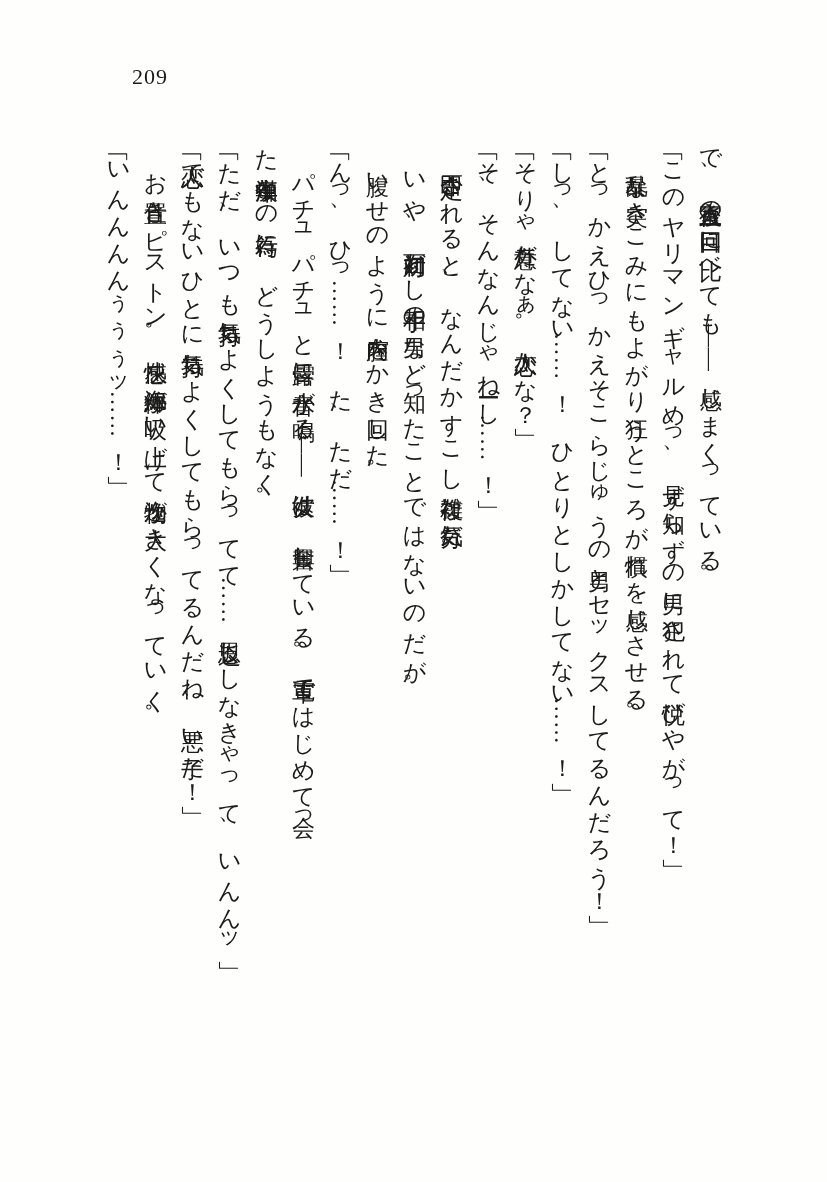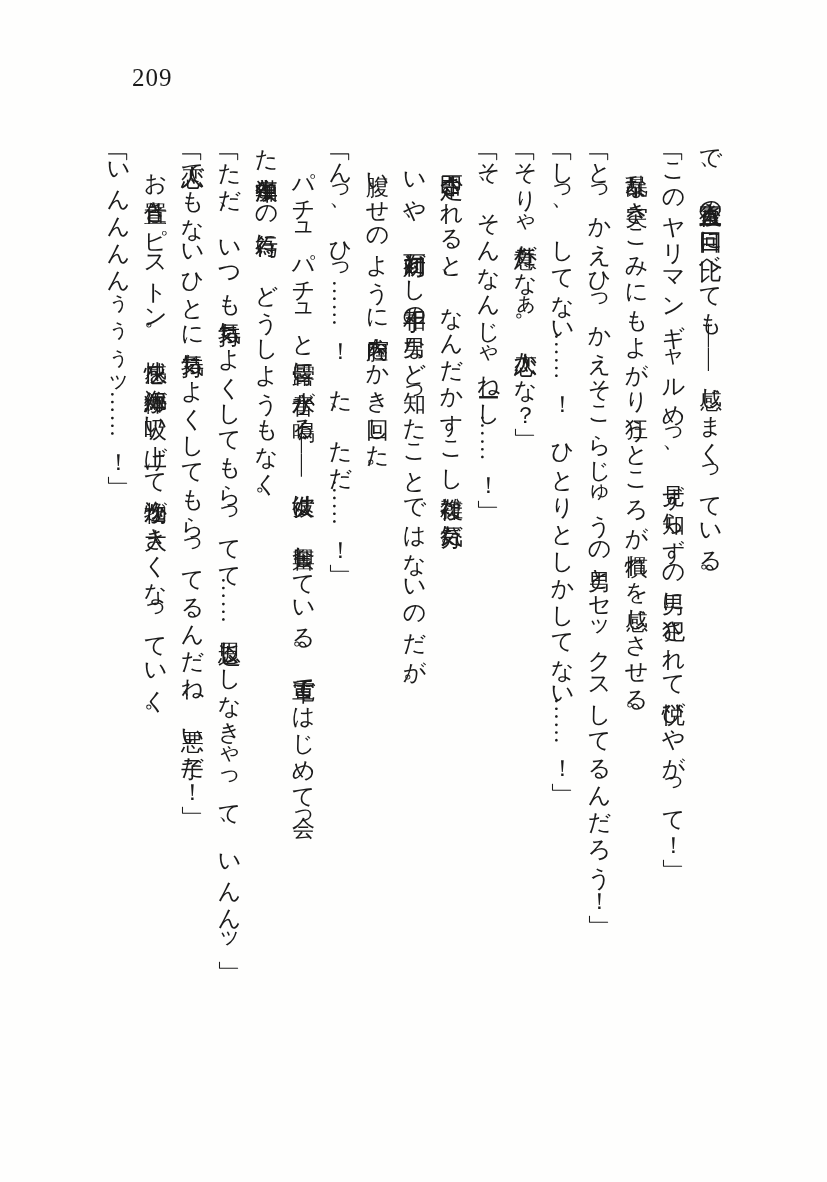--- a/index.html
+++ b/index.html
@@ -19,7 +19,7 @@
     position: absolute;
     left: 132px;
     top: 64px;
-    font-size: 25px;
+    font-size: 22px;
     letter-spacing: 1px;
     font-family: "Liberation Serif", serif;
   }

